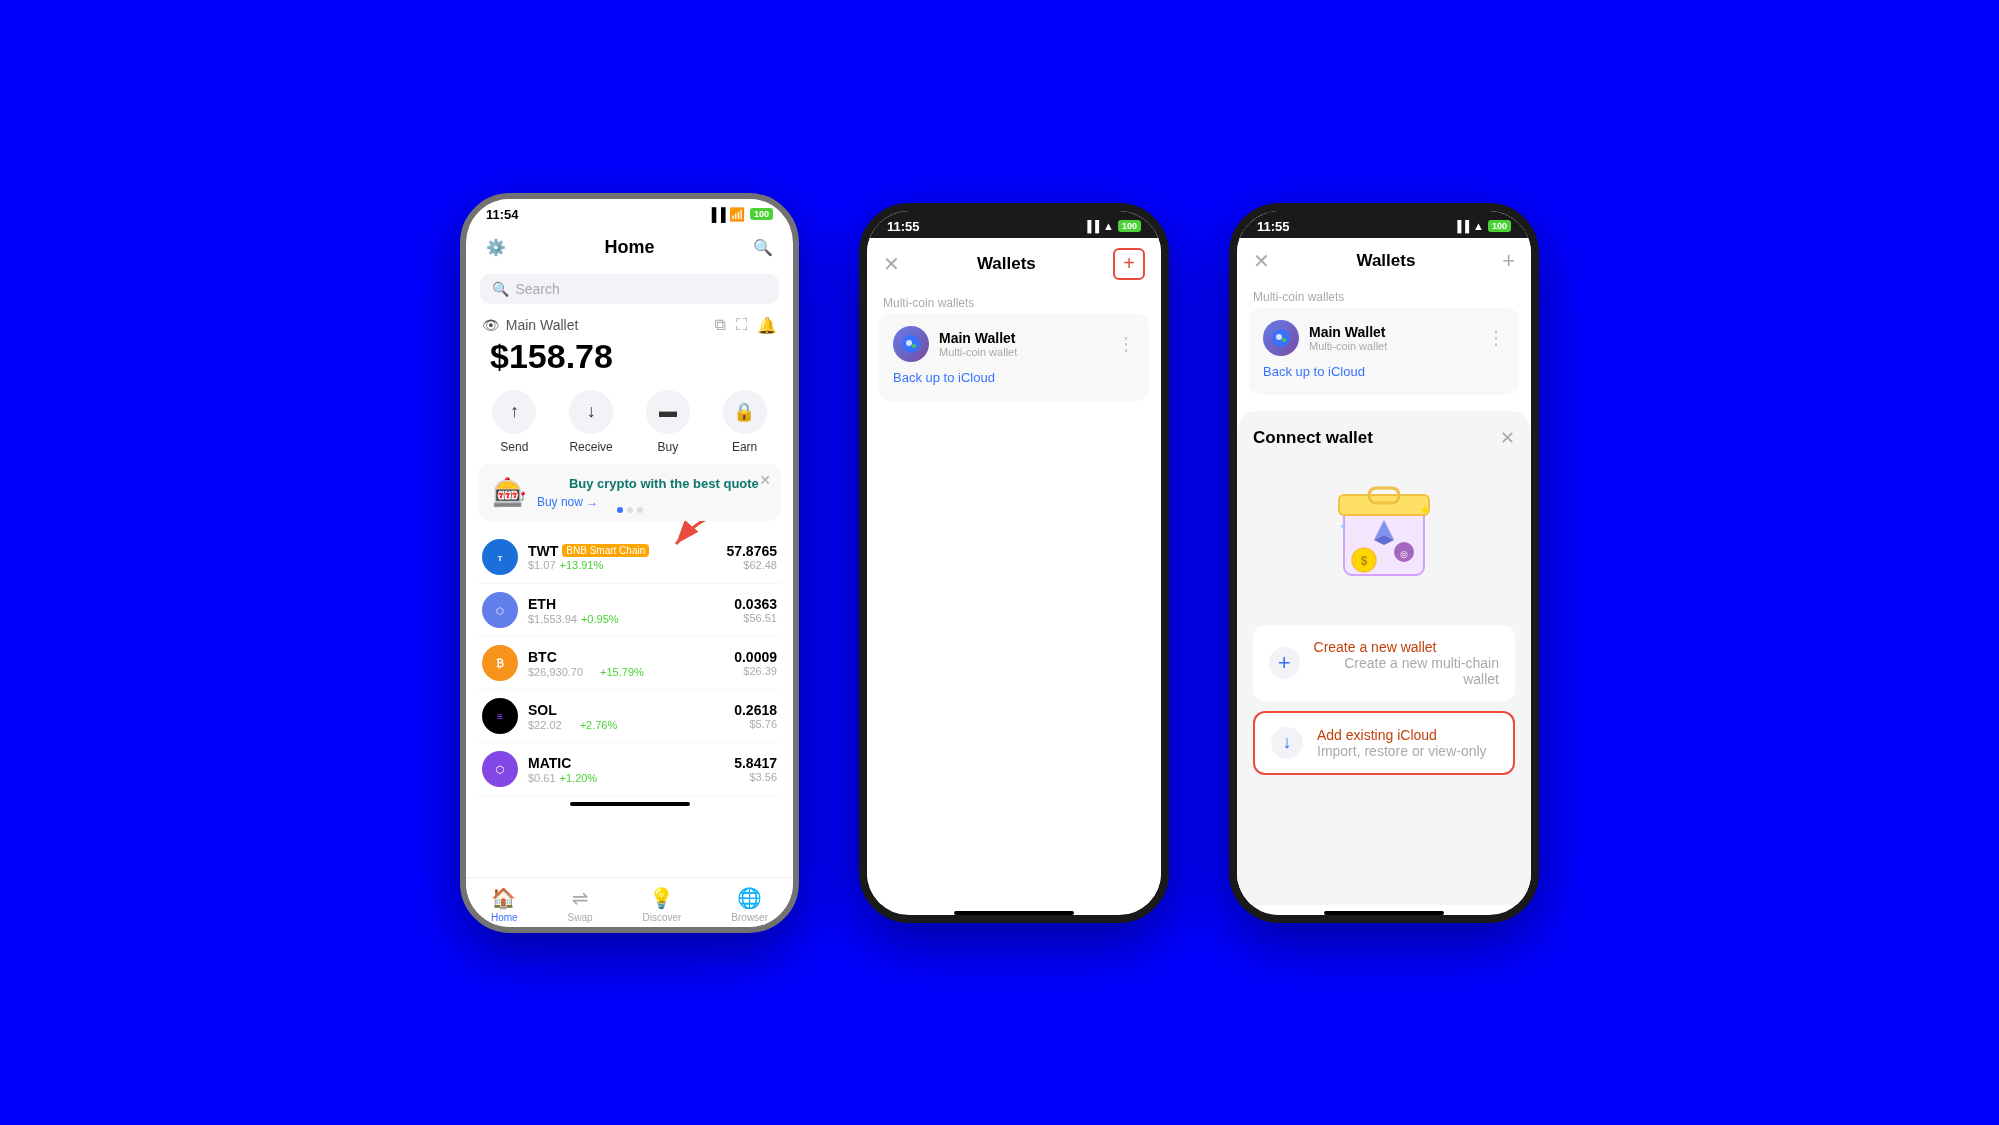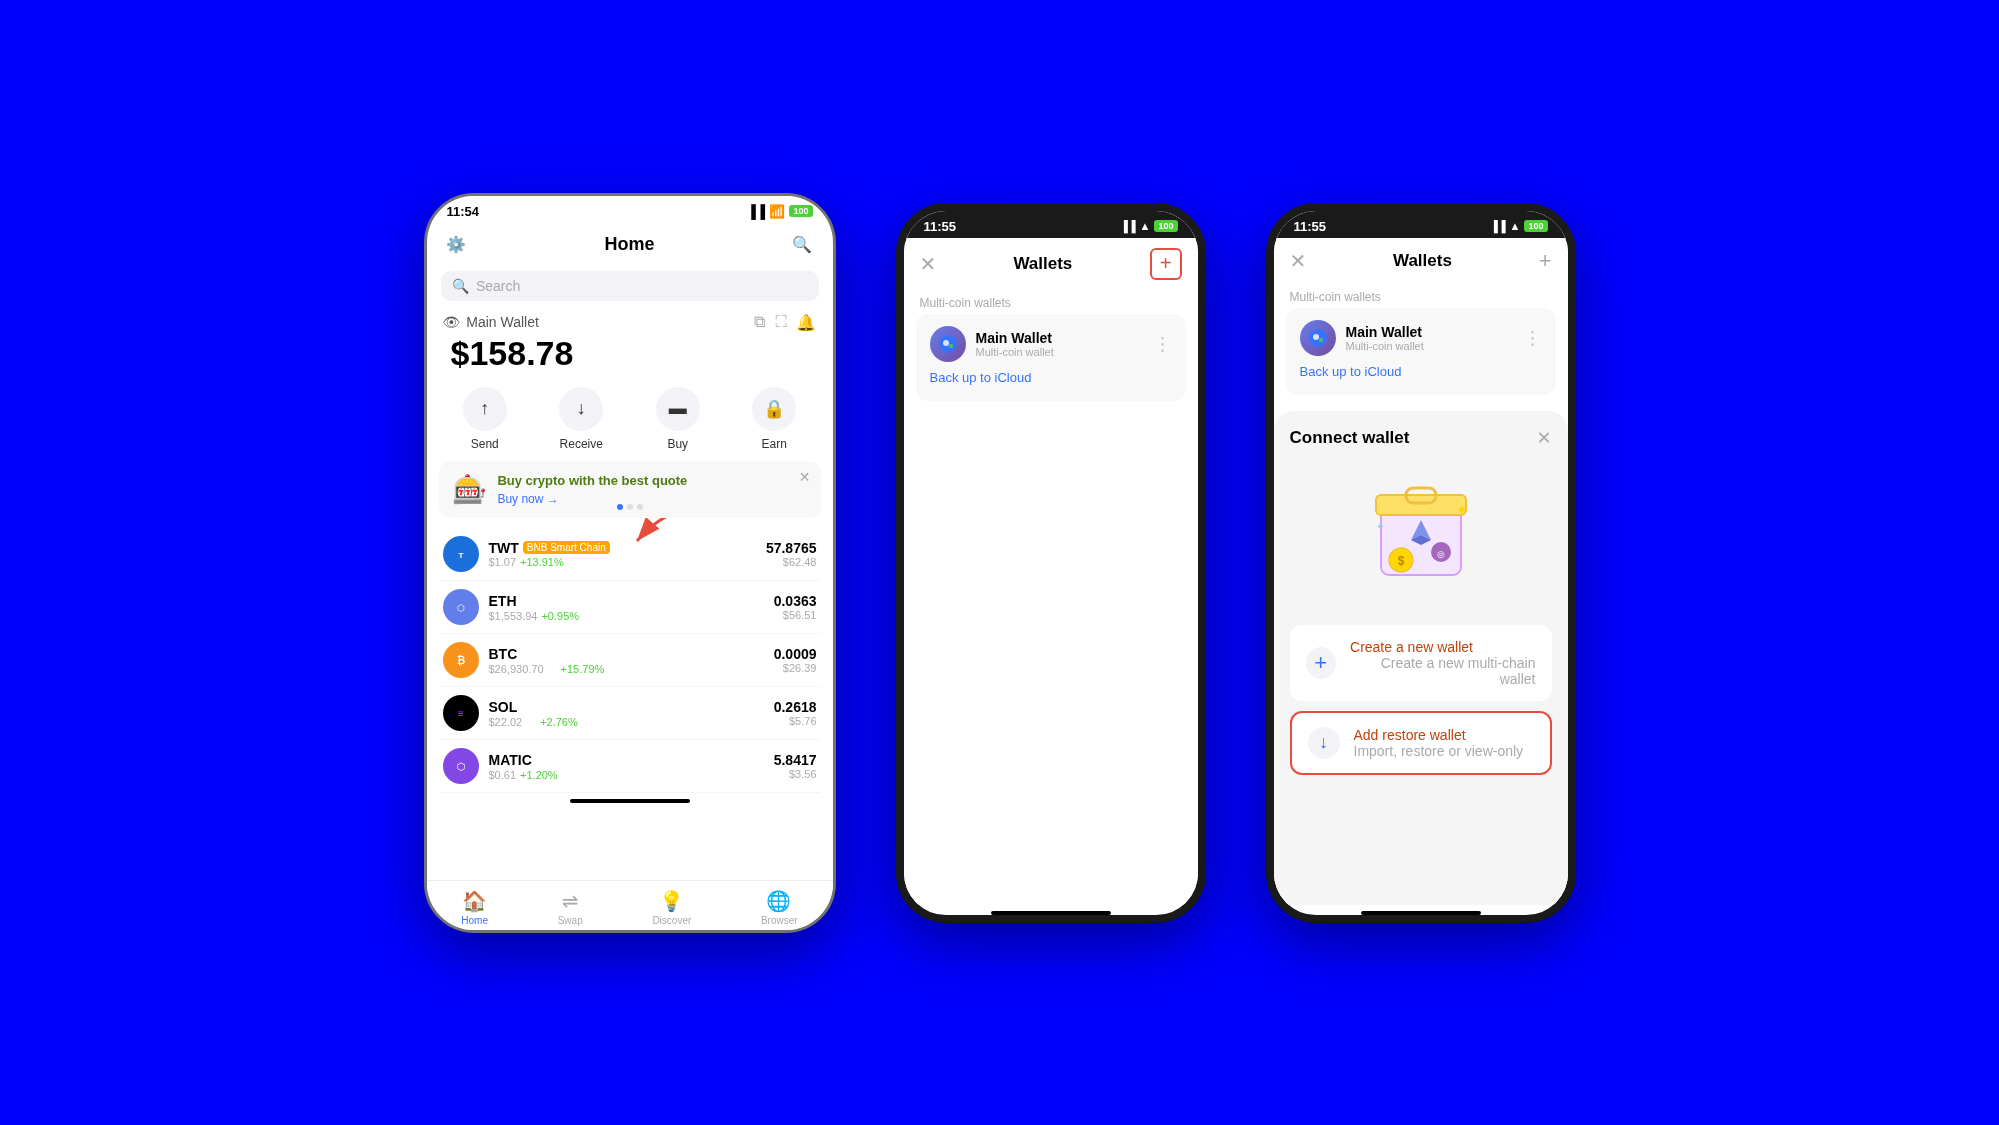--- a/index.html
+++ b/index.html
@@ -24,9 +24,9 @@
     }
     .phone-white {
       background: #fff;
-      width: 412px;
+      width: 339px;
       height: 740px;
-      border: 3px solid #737373;
+      border: 6px solid #737373;
     }
     .phone-black {
       background: #fff;

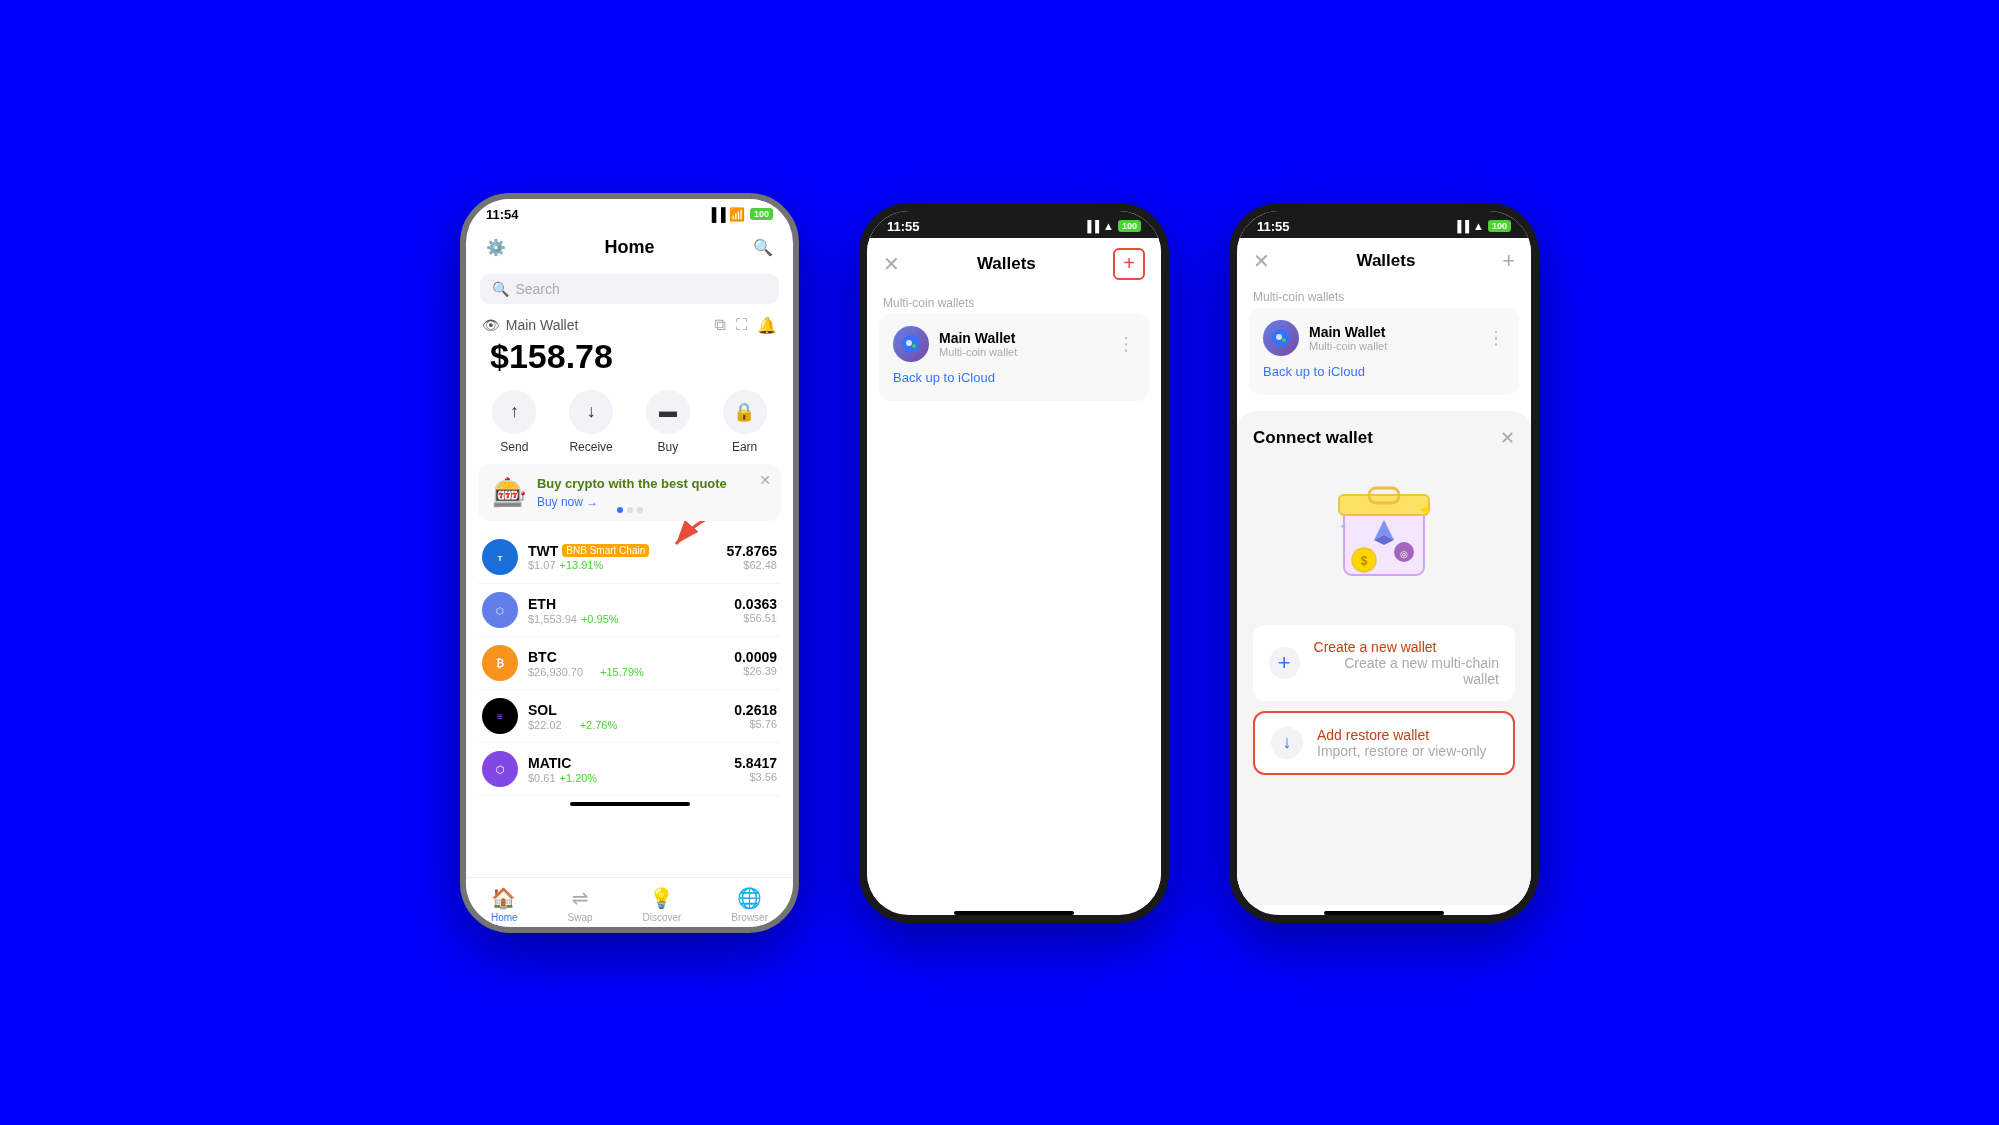--- a/index.html
+++ b/index.html
@@ -158,7 +158,7 @@
       position: relative;
     }
     .promo-text { flex: 1; }
-    .promo-title { font-size: 13px; font-weight: 600; color: #4d7c0f; }
+    .promo-title { font-size: 13px; font-weight: 600; color: #0f766e; margin-left: 32px; }
     .promo-link { font-size: 12px; color: #3772ff; margin-top: 4px; display: flex; align-items: center; gap: 4px; }
     .promo-close { position: absolute; top: 8px; right: 10px; color: #aaa; font-size: 14px; }
     .promo-dots { display: flex; gap: 4px; justify-content: center; margin-top: 6px; }

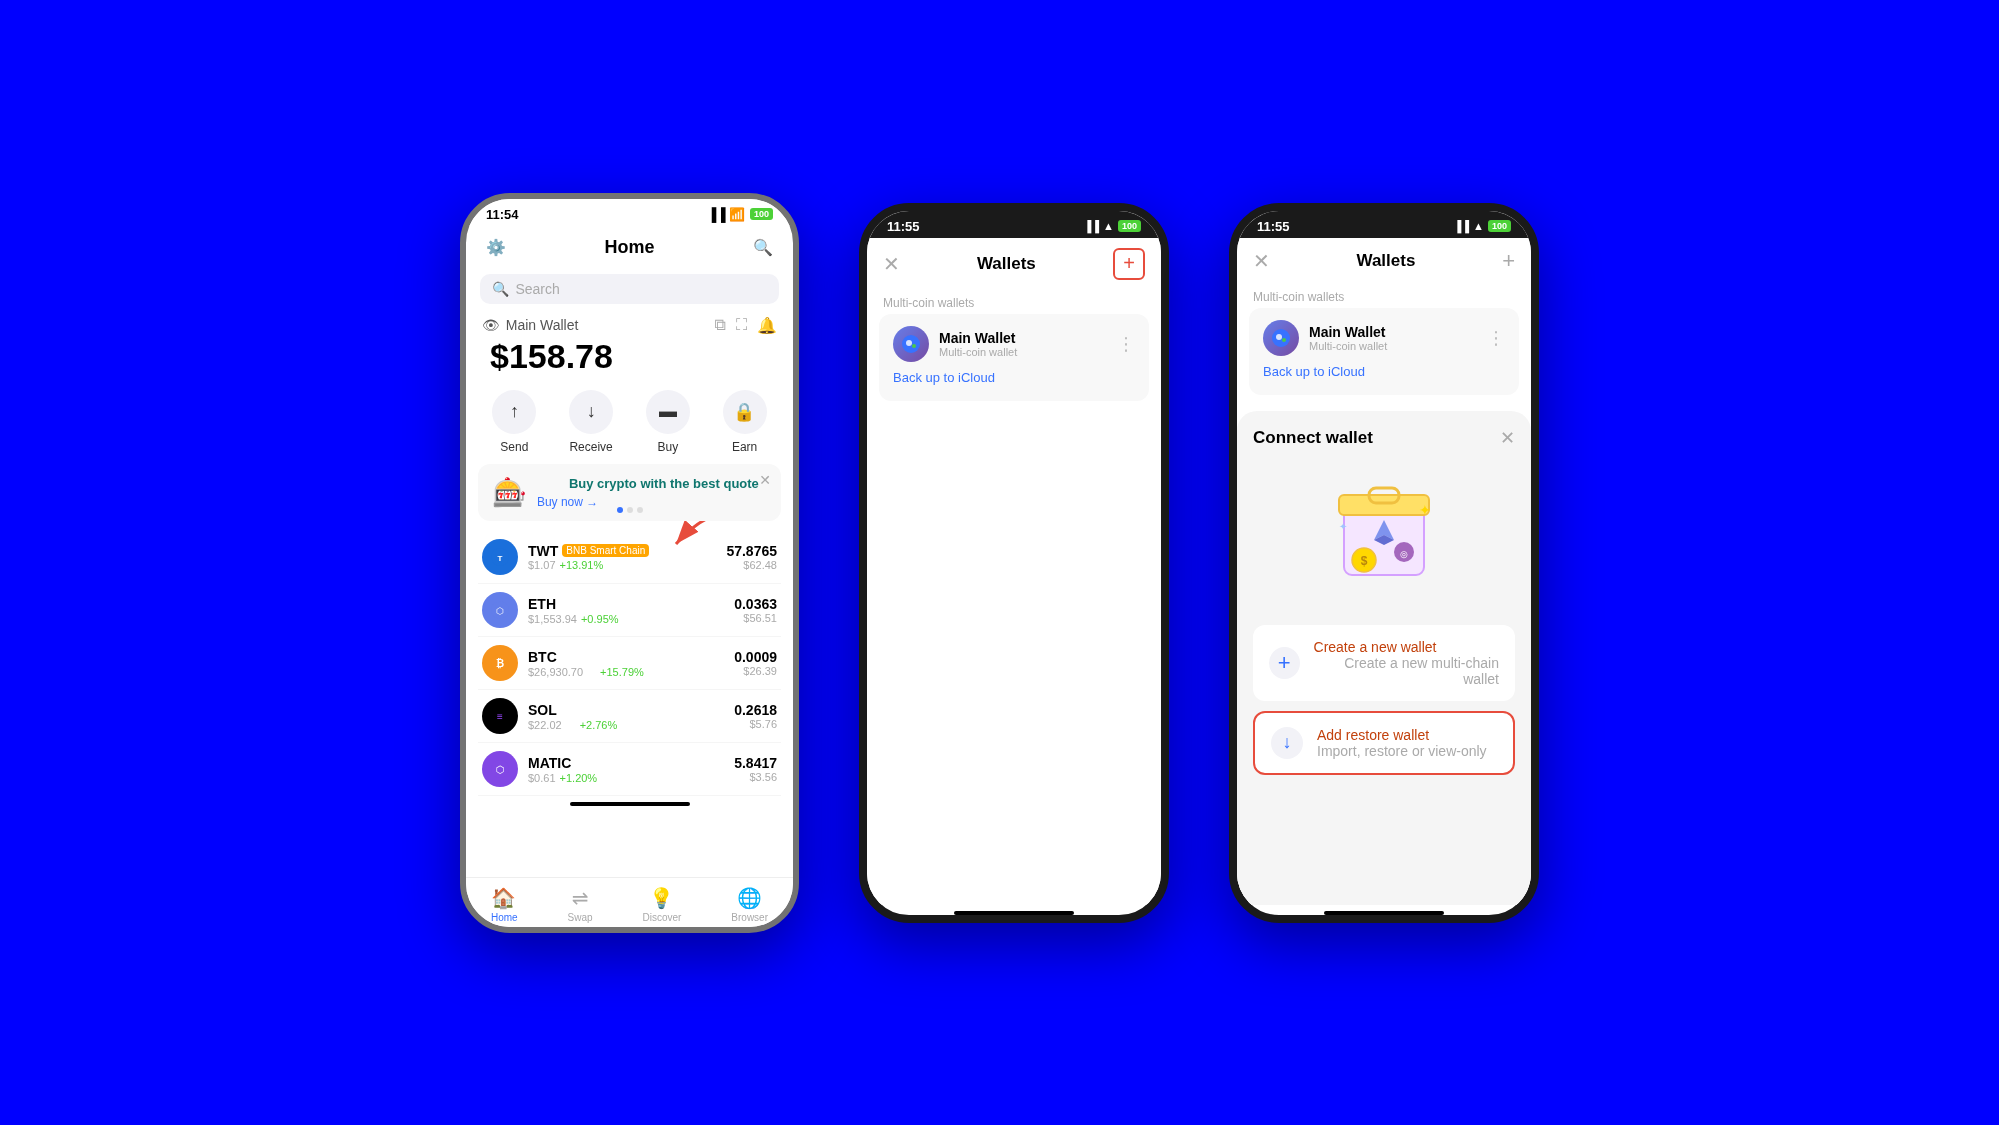--- a/index.html
+++ b/index.html
@@ -721,7 +721,7 @@
         <div class="connect-option connect-option-red">
           <div class="option-icon" style="color:#3772ff;font-size:18px;">↓</div>
           <div>
-            <div class="option-text-main">Add restore wallet</div>
+            <div class="option-text-main">Add existing iCloud</div>
             <div class="option-text-sub">Import, restore or view-only</div>
           </div>
         </div>

